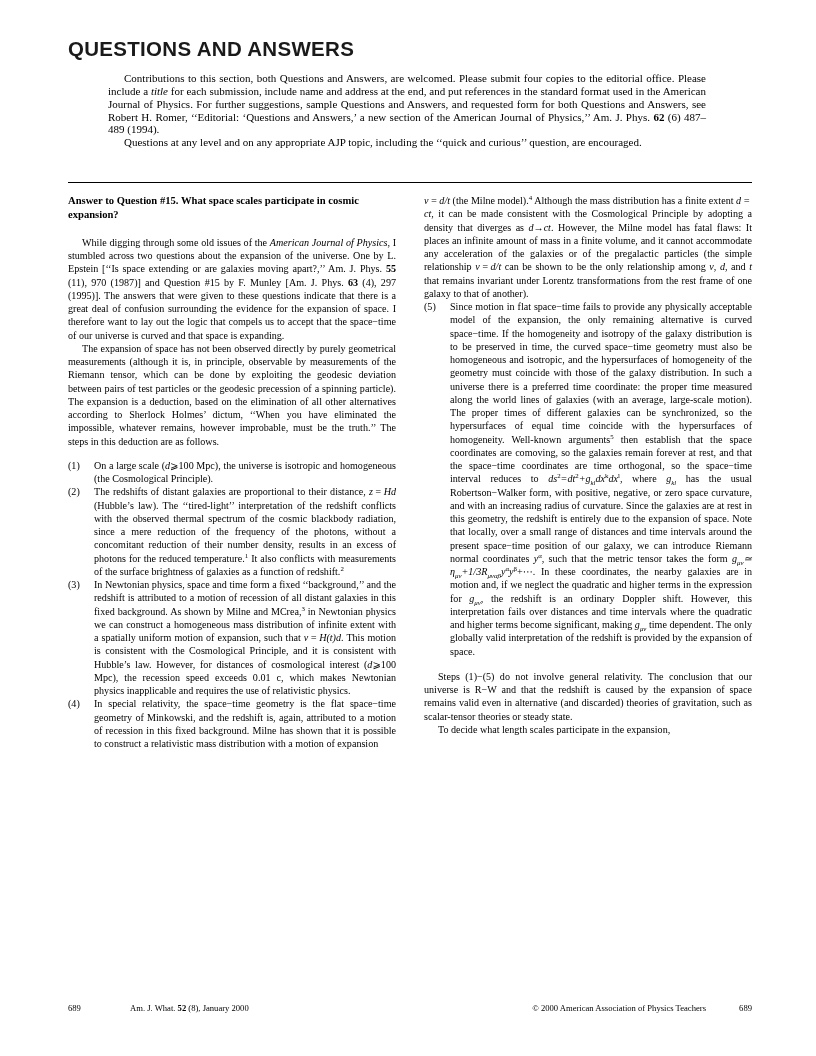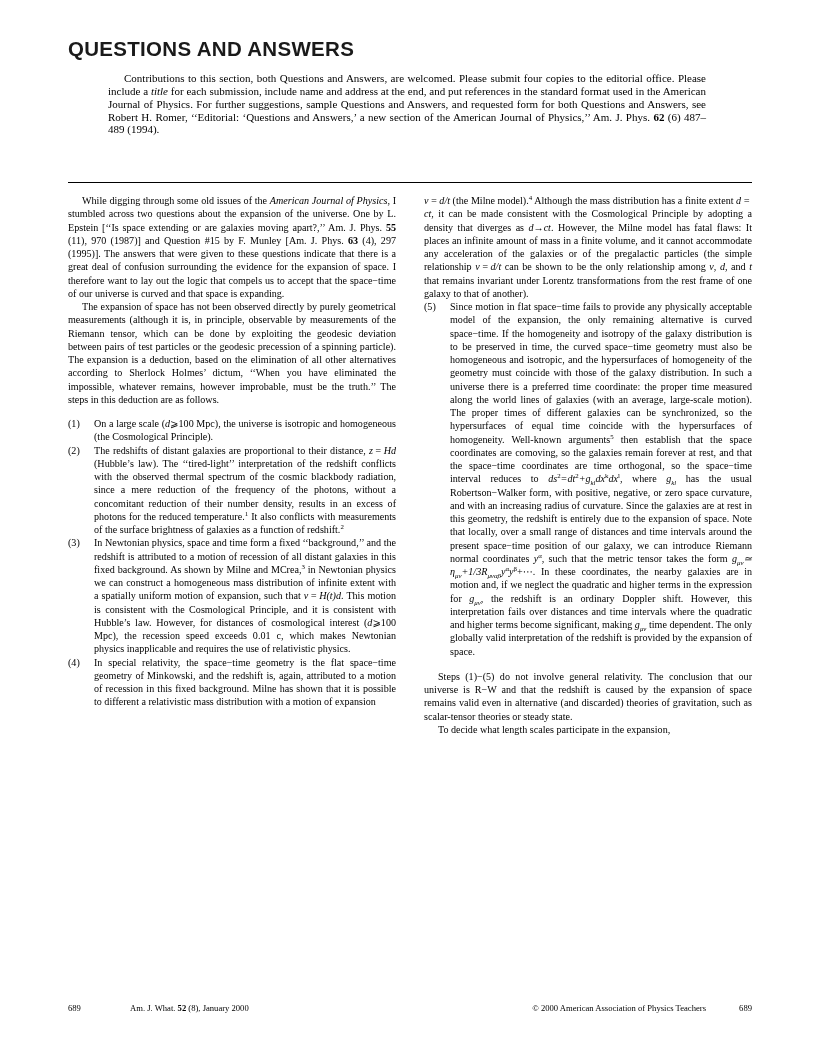--- a/index.html
+++ b/index.html
@@ -165,6 +165,7 @@
 
   <div class="frontmatter">
     <p><span>Contributions to this section, both Questions and Answers, are welcomed. Please submit four copies to the editorial office. Please include a </span><i>title</i><span> for each submission, include name and address at the end, and put references in the standard format used in the American Journal of Physics. For further suggestions, sample Questions and Answers, and requested form for both Questions and Answers, see Robert H. Romer, ‘‘Editorial: ‘Questions and Answers,’ a new section of the American Journal of Physics,’’ Am. J. Phys. </span><span class="bold">62</span><span> (6) 487–489 (1994).</span></p>
+    <p>Questions at any level and on any appropriate AJP topic, including the ‘‘quick and curious’’ question, are encouraged.</p>
   </div>
 
   <div class="rule"></div>

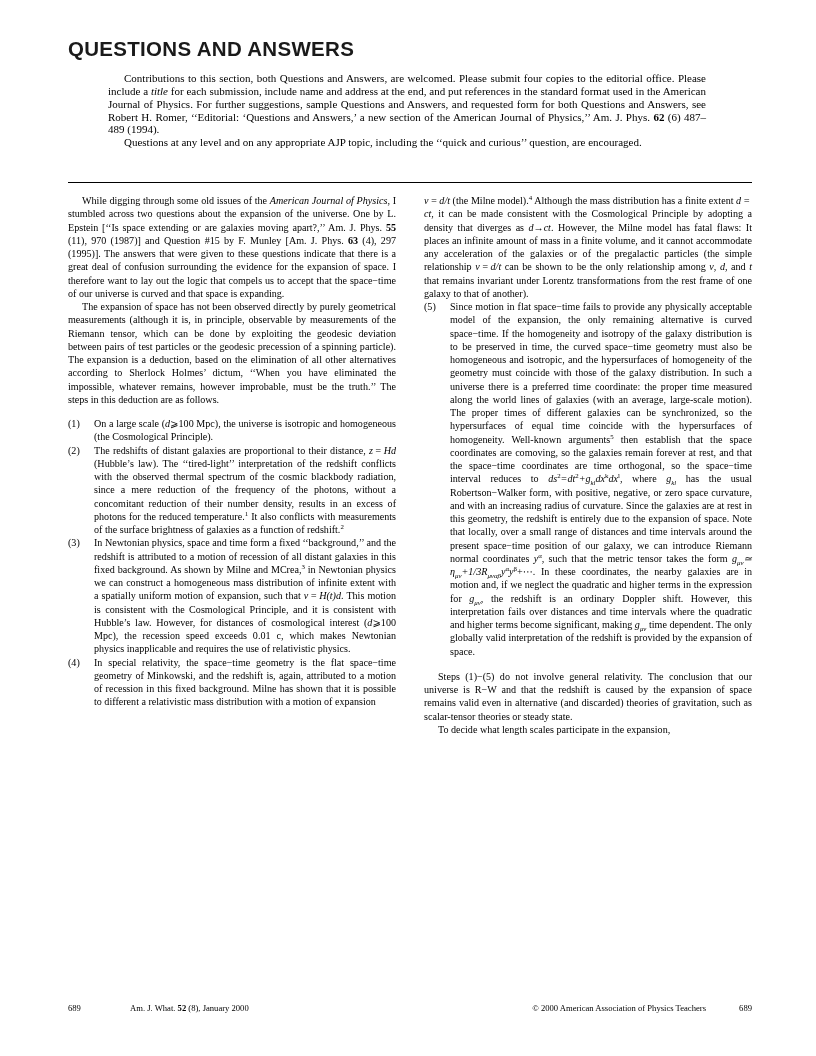--- a/index.html
+++ b/index.html
@@ -174,6 +174,7 @@
 
     <div class="col col-left">
 
+      <p class="art-title">Answer to Question #15. What space scales participate in cosmic expansion?</p>
 
       <p class="para"><span>While digging through some old issues of the </span><i>American Journal of Physics</i><span>, I stumbled across two questions about the expansion of the universe. One by L. Epstein [‘‘Is space extending or are galaxies moving apart?,’’ Am. J. Phys. </span><span class="bold">55</span><span> (11), 970 (1987)] and Question #15 by F. Munley [Am. J. Phys. </span><span class="bold">63</span><span> (4), 297 (1995)]. The answers that were given to these questions indicate that there is a great deal of confusion surrounding the evidence for the expansion of space. I therefore want to lay out the logic that compels us to accept that the space−time of our universe is curved and that space is expanding.</span></p>
 

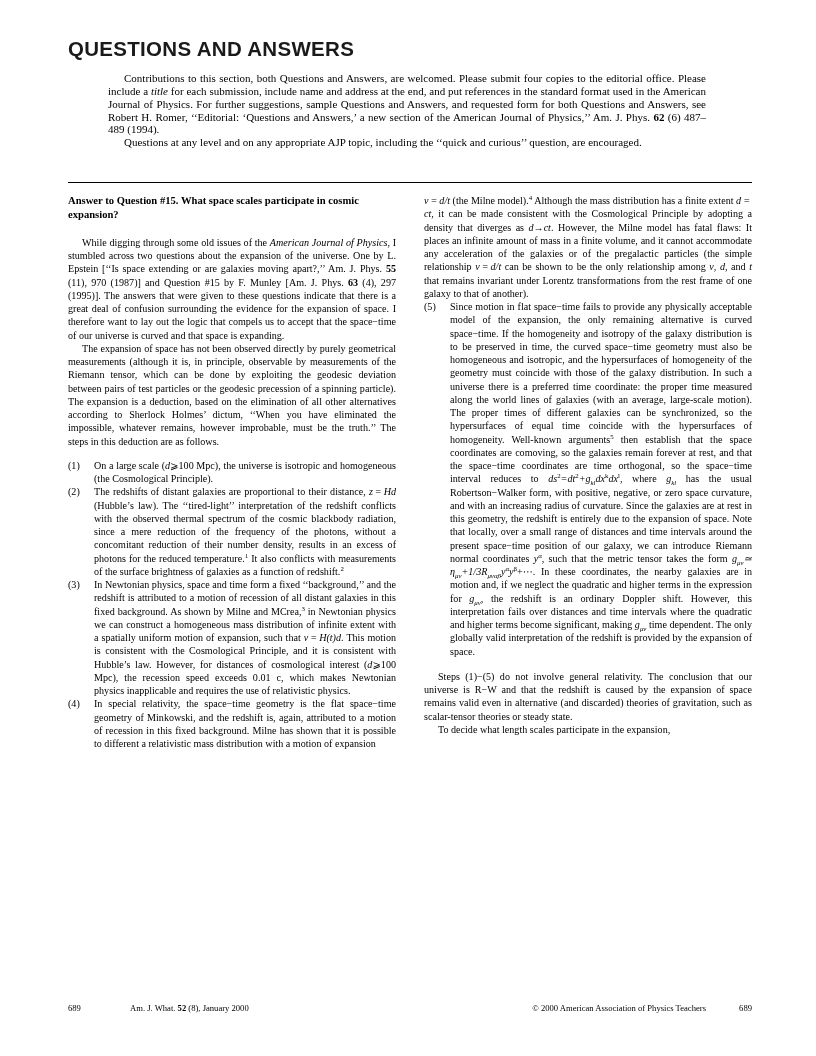--- a/index.html
+++ b/index.html
@@ -195,7 +195,7 @@
         </li>
 
         <li>
-          <span class="marker">(4)</span><span>In special relativity, the space−time geometry is the flat space−time geometry of Minkowski, and the redshift is, again, attributed to a motion of recession in this fixed background. Milne has shown that it is possible to different a relativistic mass distribution with a motion of expansion </span>
+          <span class="marker">(4)</span><span>In special relativity, the space−time geometry is the flat space−time geometry of Minkowski, and the redshift is, again, attributed to a motion of recession in this fixed background. Milne has shown that it is possible to construct a relativistic mass distribution with a motion of expansion </span>
         </li>
 
       </ul>

